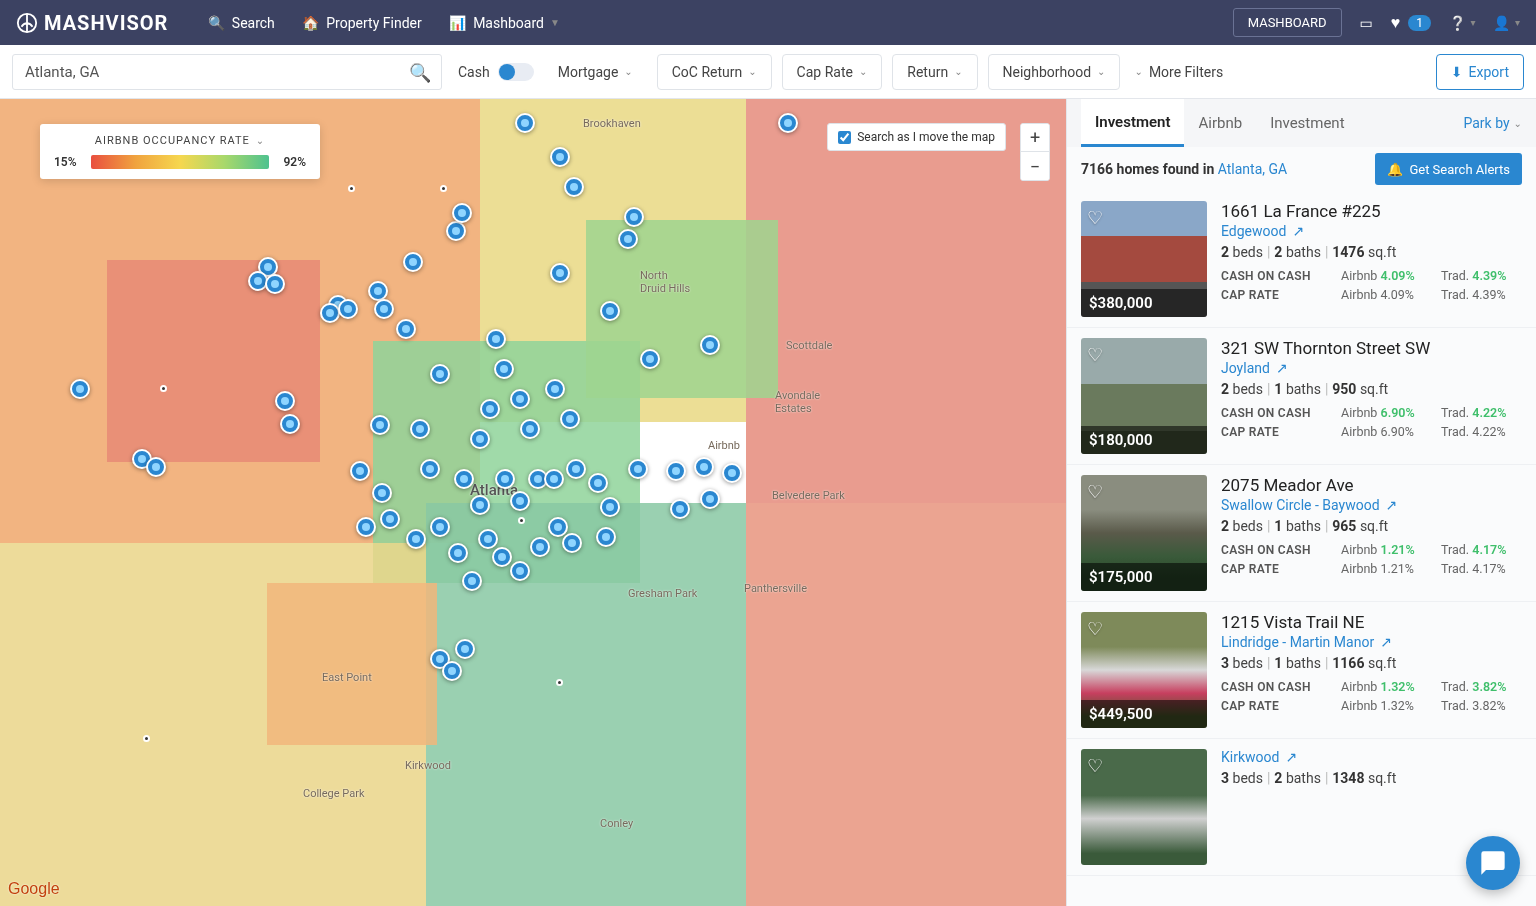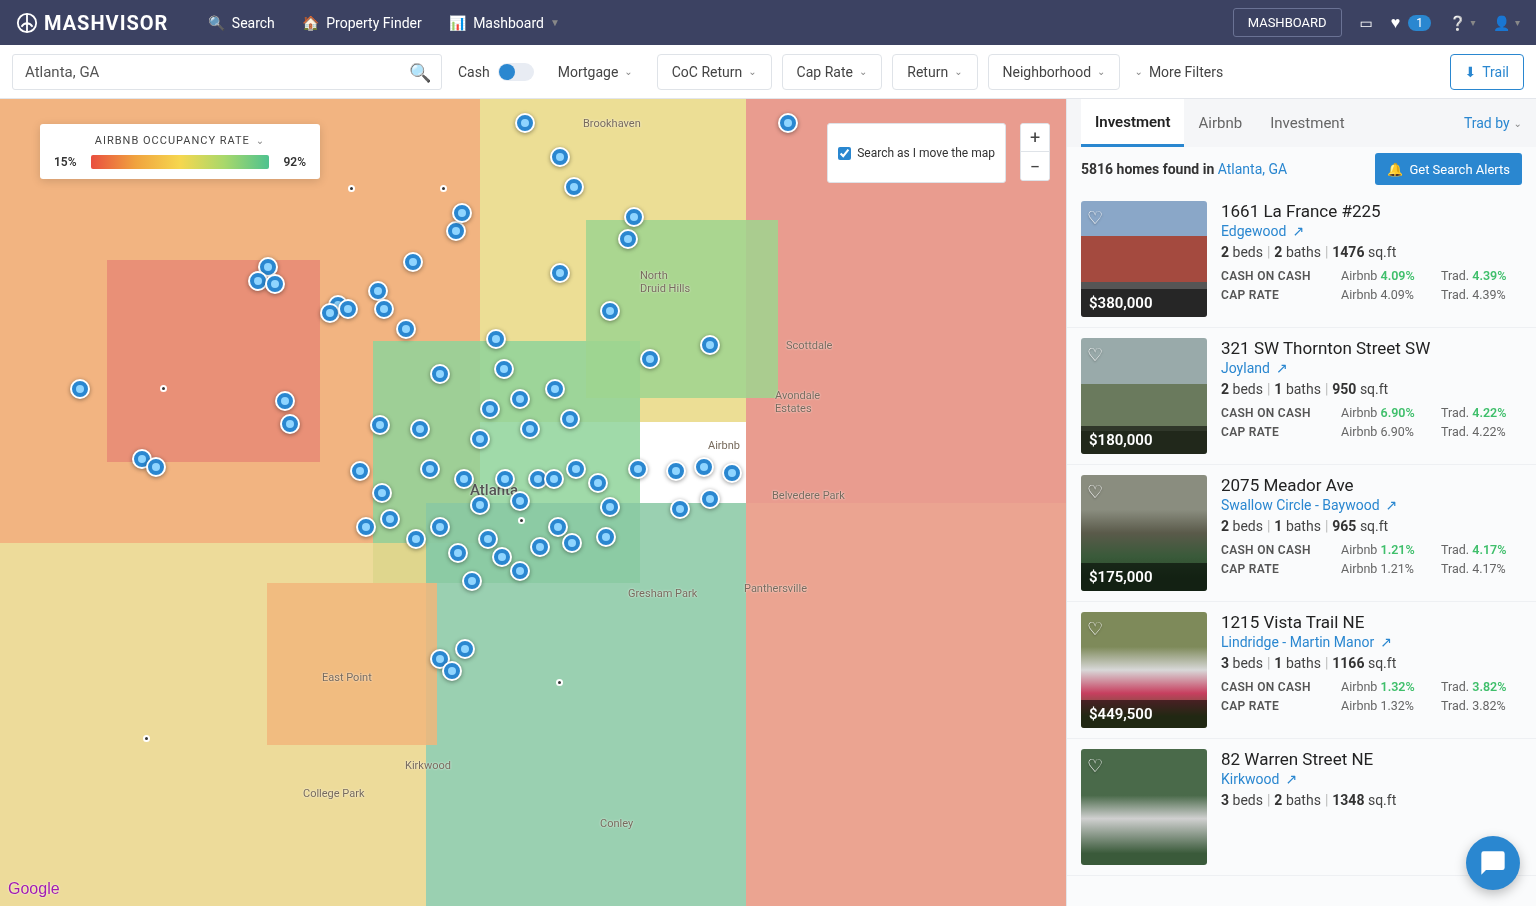--- a/index.html
+++ b/index.html
@@ -182,7 +182,7 @@
     </div>
   <button class="export-btn">
       <span>⬇</span>
-      <span>Trail</span>
+      <span>Export</span>
     </button>
 </div>
 

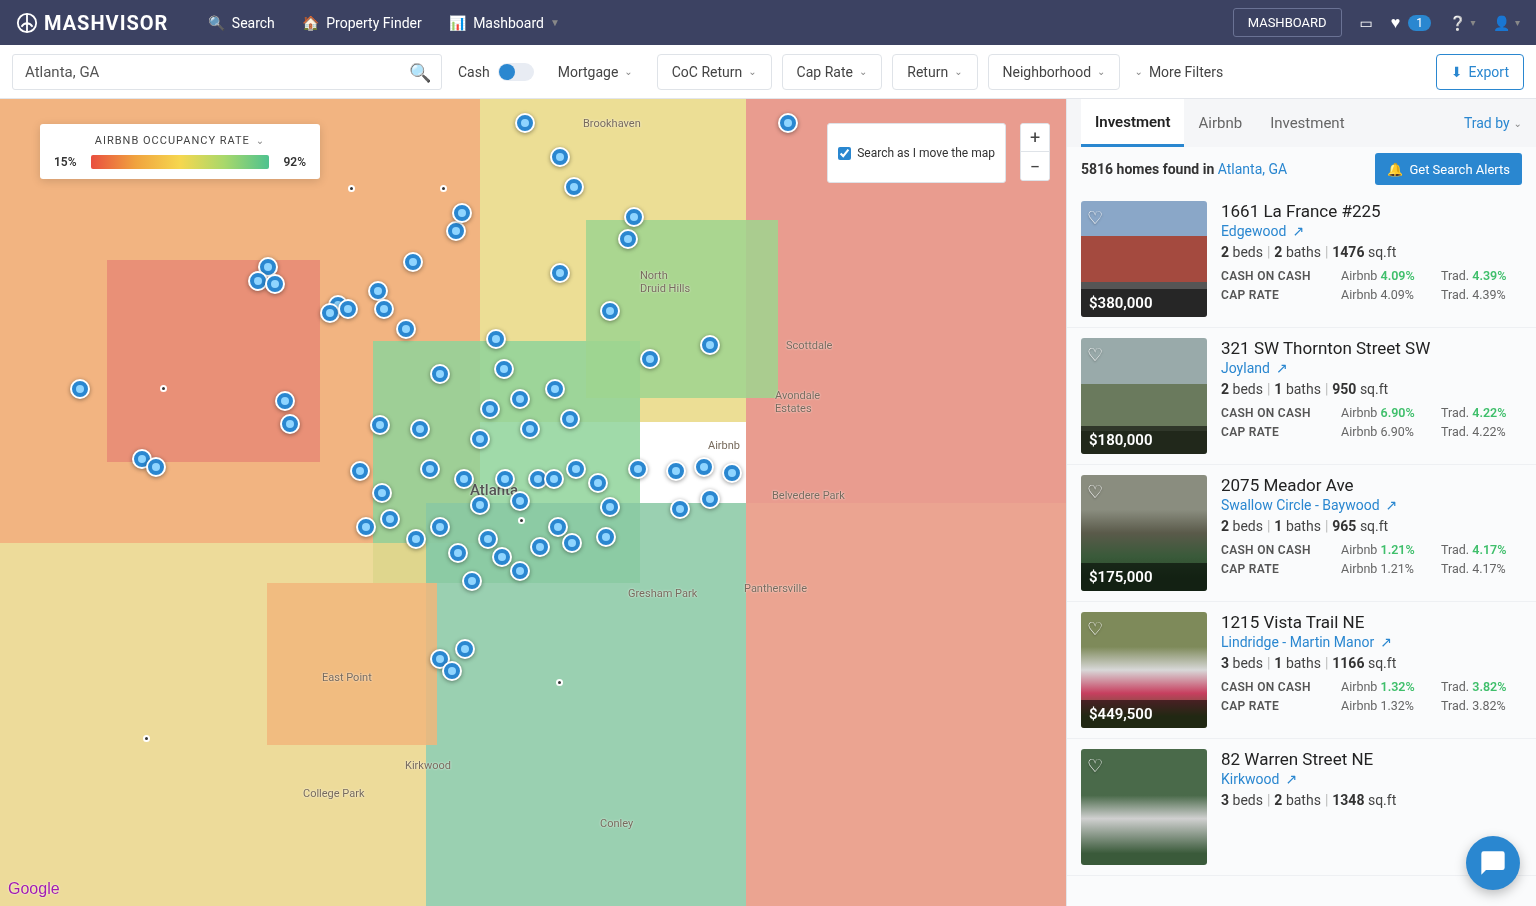--- a/index.html
+++ b/index.html
@@ -328,7 +328,7 @@
       <div class="tab">Airbnb</div>
       <div class="tab">Investment</div>
       <div class="sort-by">
-          <span>Trad by</span>
+          <span>Park by</span>
           <span class="chev">⌄</span>
         </div>
     </div>

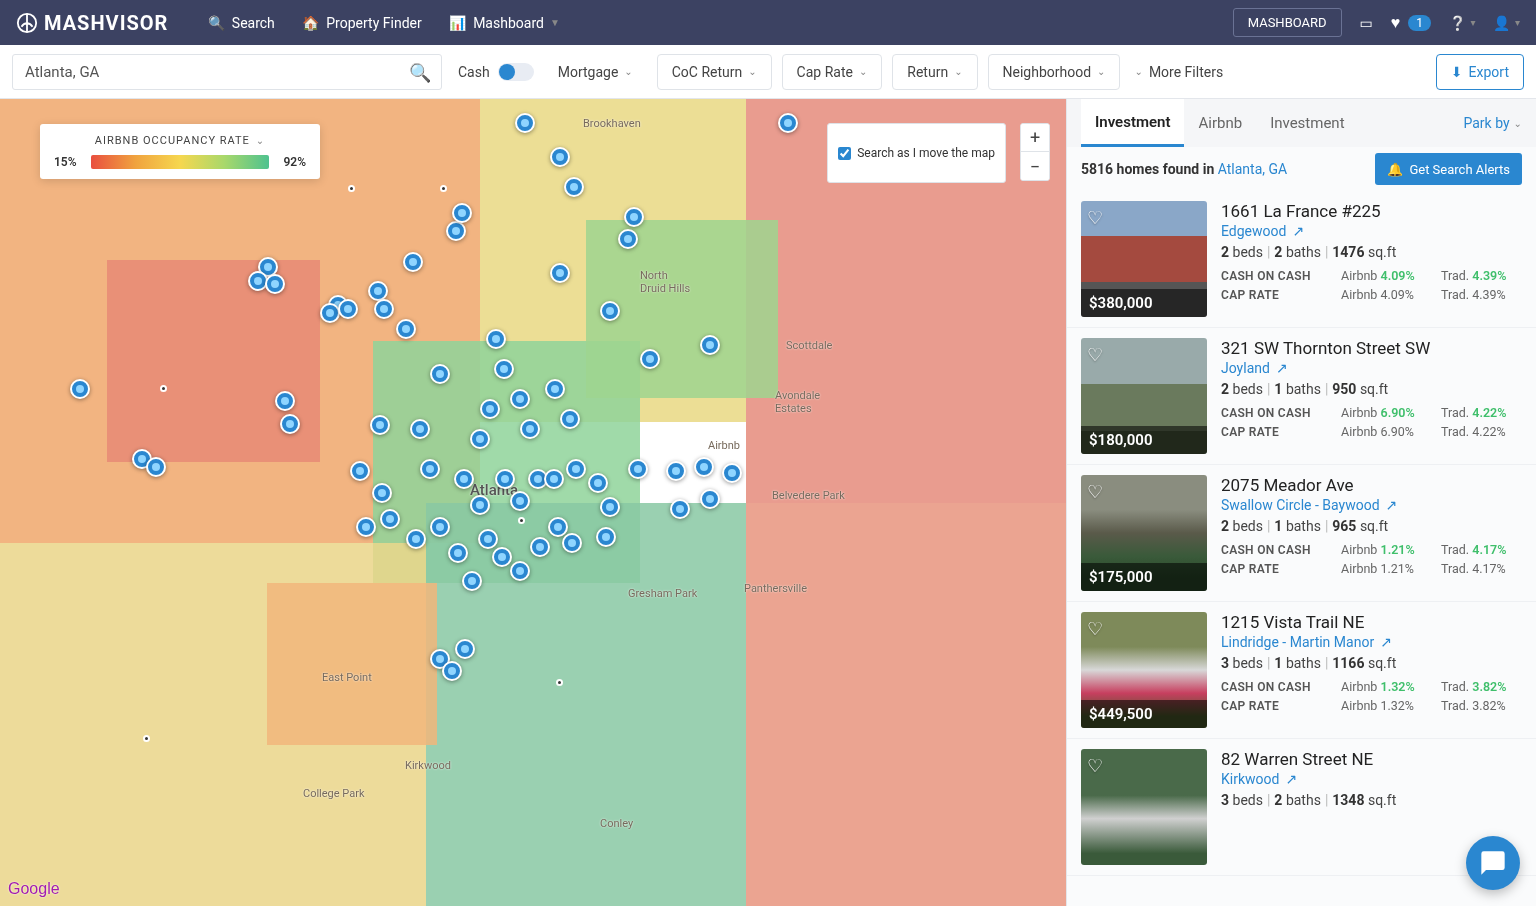--- a/index.html
+++ b/index.html
@@ -45,7 +45,7 @@
 .legend-row { display:flex; align-items:center; gap:8px; }
 .legend-val { font-size:12px; font-weight:600; color:#333; }
 
-.search-move { position:absolute; top:24px; right:60px; background:#fff; border:1px solid #dfe3e8; border-radius:3px; padding:22px 10px; display:flex; align-items:center; gap:6px; font-size:12px; color:#333; }
+.search-move { position:absolute; top:24px; right:60px; background:#fff; border:1px solid #dfe3e8; border-radius:3px; padding:6px 10px; display:flex; align-items:center; gap:6px; font-size:12px; color:#333; }
 .search-move input { accent-color:#2a87d0; }
 
 .zoom { position:absolute; top:24px; right:16px; width:30px; background:#fff; border:1px solid #dfe3e8; border-radius:3px; overflow:hidden; }

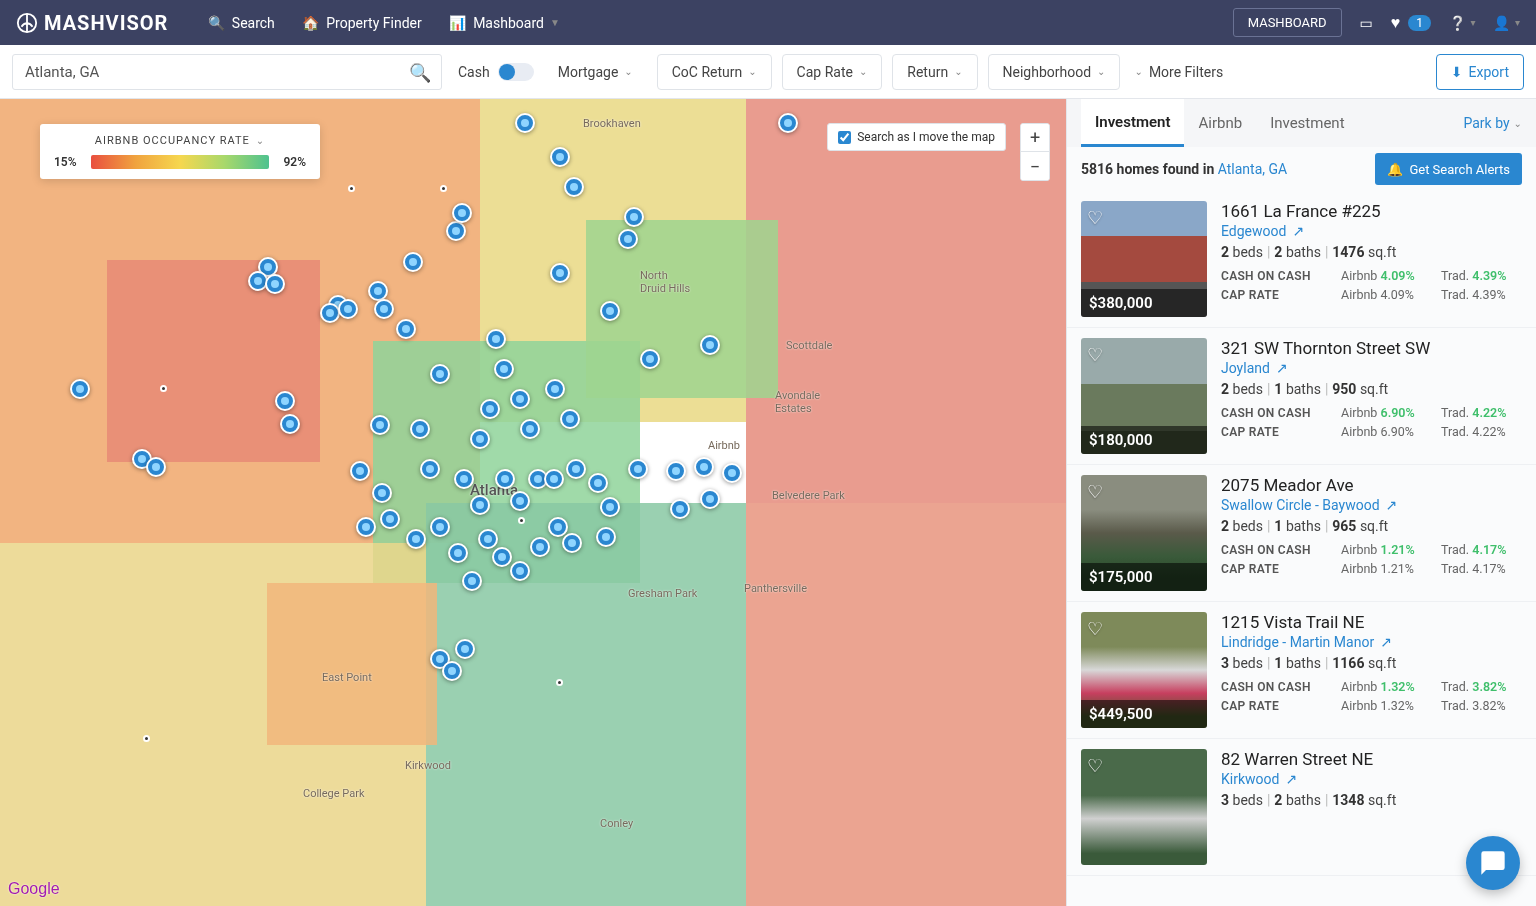--- a/index.html
+++ b/index.html
@@ -334,7 +334,7 @@
     </div>
 
     <div class="results-head">
-      <div class="count"><b>5816 homes found in </b><span class="loc">Atlanta, GA</span></div>
+      <div class="count"><b>7166 homes found in </b><span class="loc">Atlanta, GA</span></div>
       <button class="alert-btn">
           <span>🔔</span>
           <span>Get Search Alerts</span>

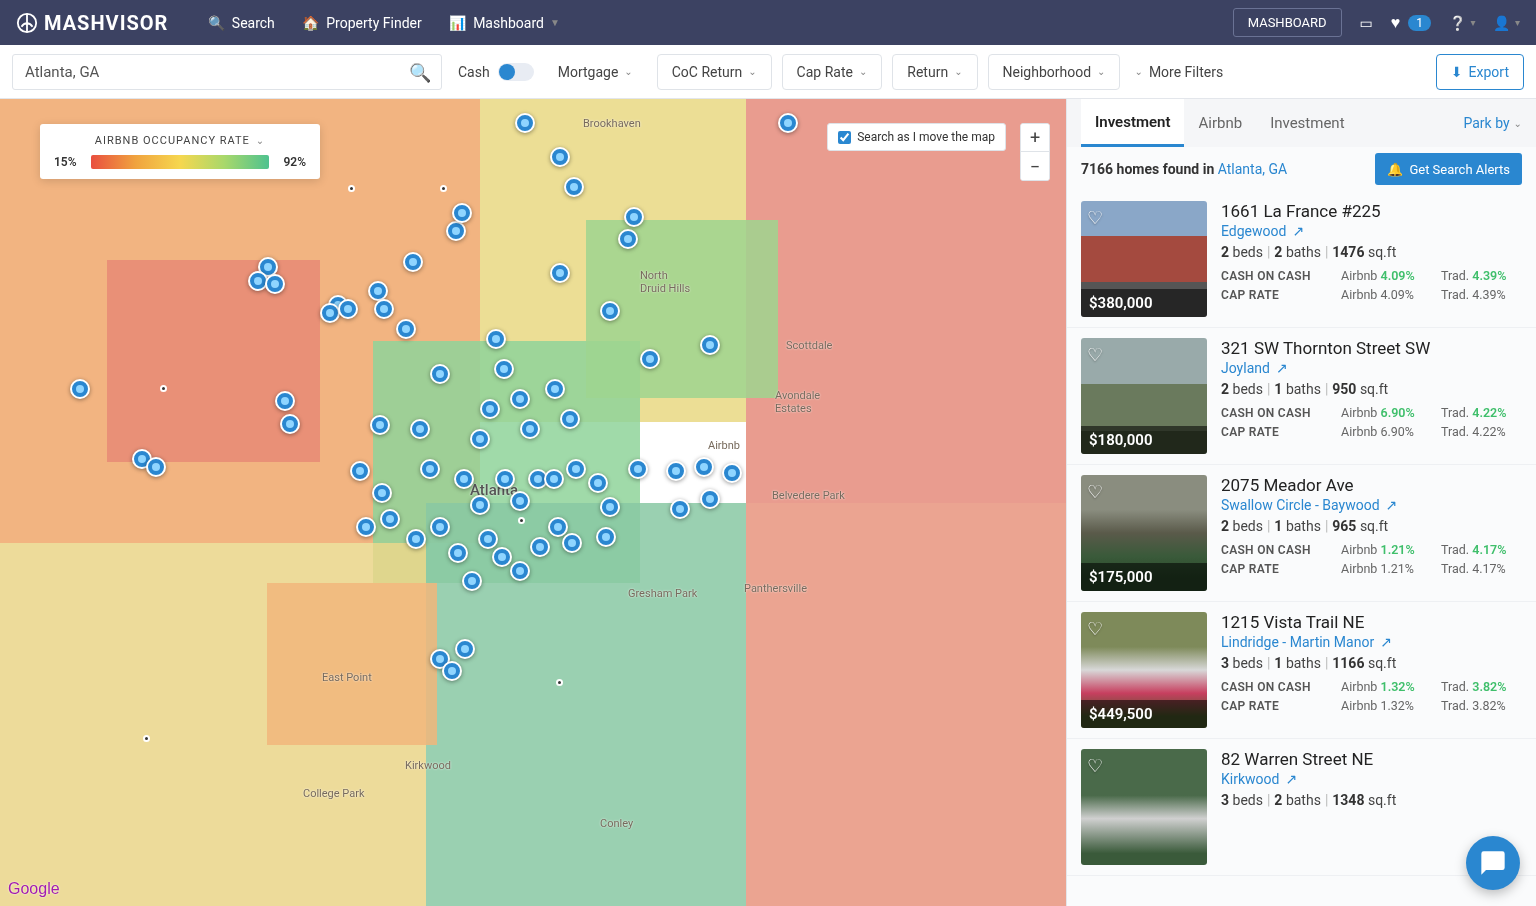--- a/index.html
+++ b/index.html
@@ -440,7 +440,6 @@
 
     </div>
     <div class="details">
-      <div class="addr">82 Warren Street NE</div>
       <div class="hood">Kirkwood <span>↗</span></div>
       <div class="specs"><b>3</b> beds<span class="sep">|</span><b>2</b> baths<span class="sep">|</span><b>1348</b> sq.ft</div>
 

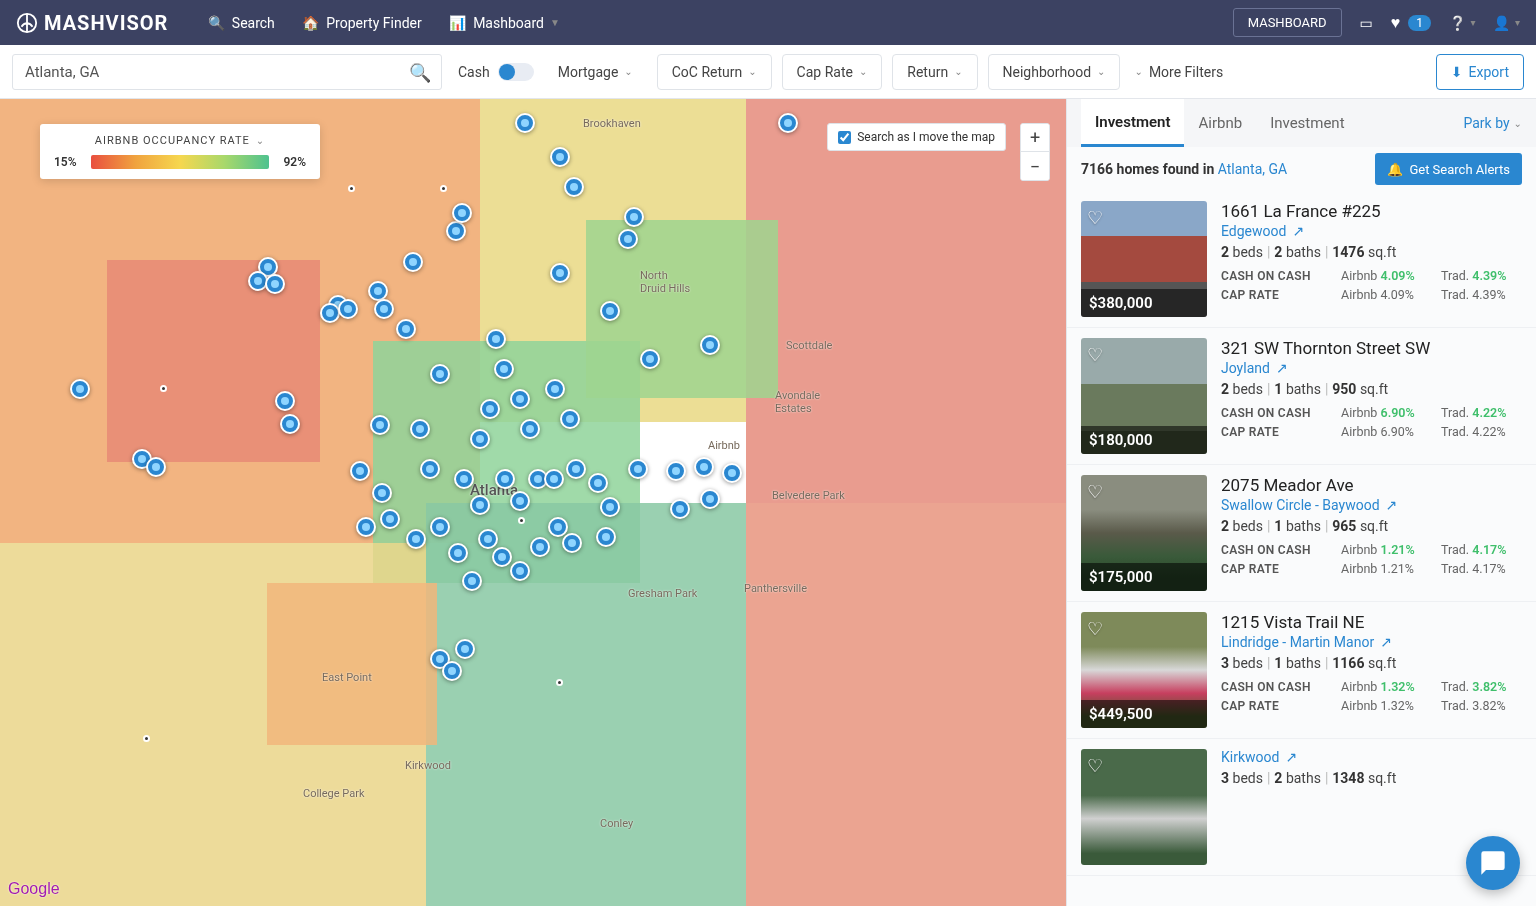--- a/index.html
+++ b/index.html
@@ -56,7 +56,7 @@
 .map-pin::after { content:""; position:absolute; inset:4px; background:#8fd5ff; border-radius:50%; }
 .map-dot { position:absolute; width:7px; height:7px; background:#333; border:2px solid #fff; border-radius:50%; }
 
-.google-logo { position:absolute; left:8px; bottom:8px; font-size:16px; color:#a21caf; font-family:Product Sans,Arial; text-shadow:0 0 2px #fff; }
+.google-logo { position:absolute; left:8px; bottom:8px; font-size:16px; color:#c2410c; font-family:Product Sans,Arial; text-shadow:0 0 2px #fff; }
 .map-footer { position:absolute; right:2px; bottom:2px; display:flex; gap:4px; font-size:10px; color:#444;}
 .map-footer span { background:rgba(255,255,255,.7); padding:2px 4px; cursor:pointer; }
 

